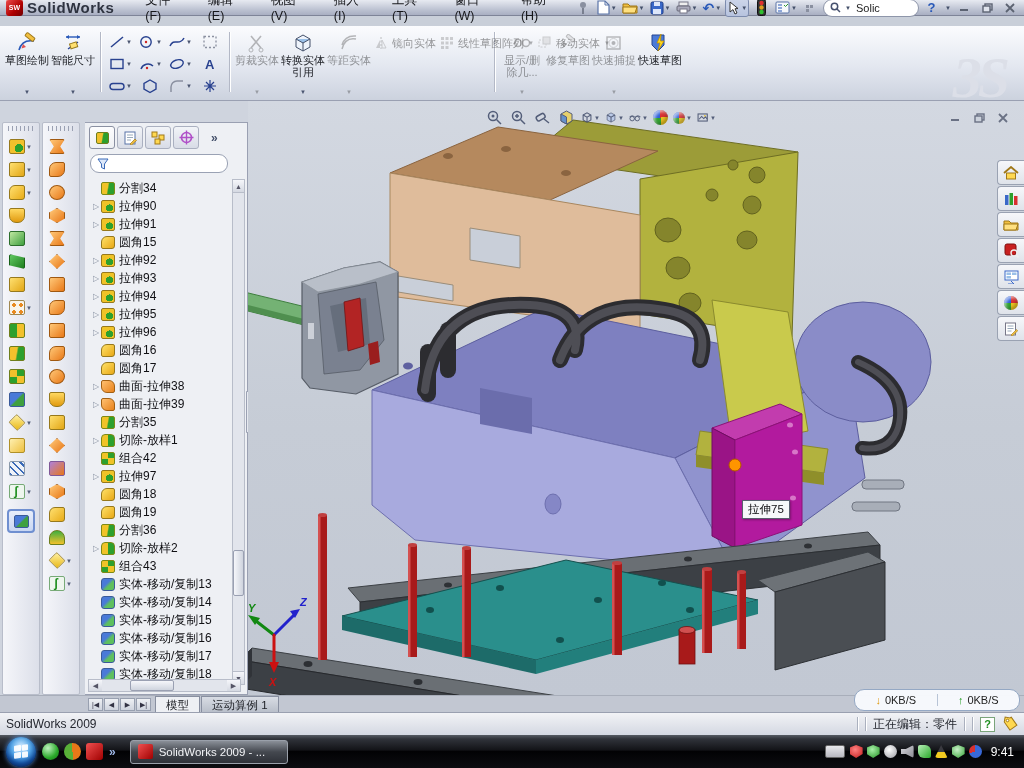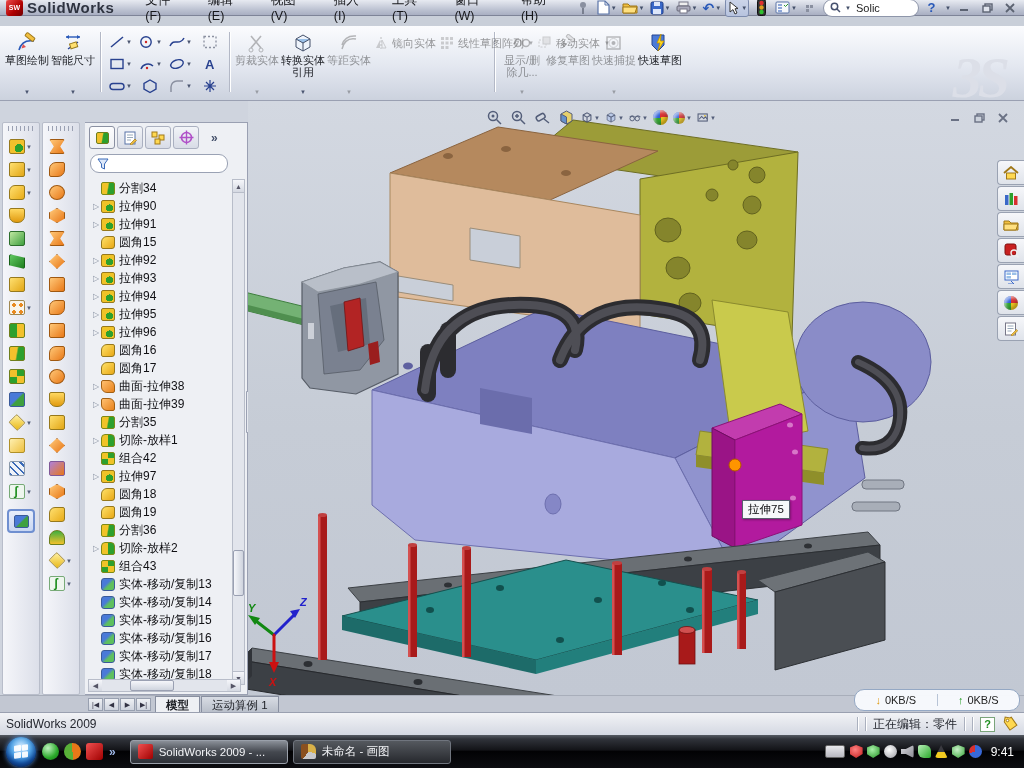--- a/index.html
+++ b/index.html
@@ -158,7 +158,7 @@
     background:linear-gradient(#eef0f4,#cfd4de);border:1px solid #98a0b0;}
   .dtab{padding:1px 10px 0;height:16px;font-size:11.5px;color:#1c1e24;background:linear-gradient(#d8dce4,#b9bfca);
     border:1px solid #888fa0;border-bottom:none;margin-right:1px;}
-  .dtab.active{background:#eef0f4;font-weight:bold;}
+  .dtab.active{background:#eef0f4;}
 
   
   .statusbar{position:absolute;left:0;top:712px;width:1024px;height:23px;

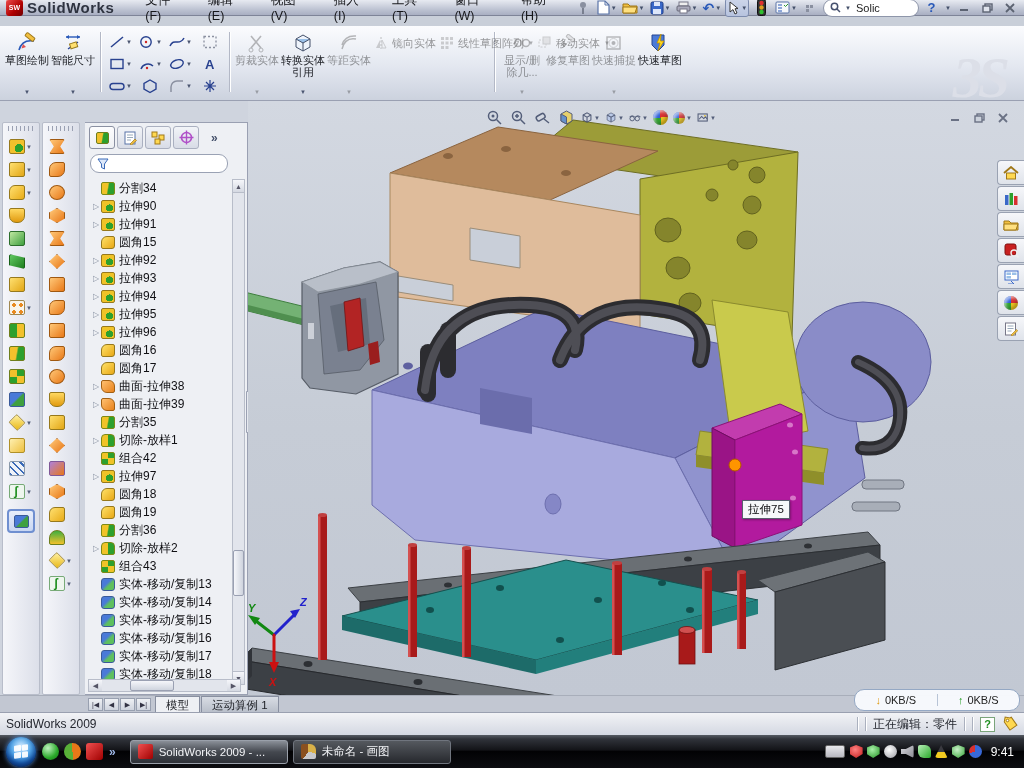--- a/index.html
+++ b/index.html
@@ -1261,10 +1261,6 @@
           <span>SolidWorks 2009 - ...</span>
         </span>
 
-        <span class="task">
-          <span class="ticon paint"></span>
-          <span>未命名 - 画图</span>
-        </span>
       </span>
     <span class="tray">
       <span class="kbd"></span>

